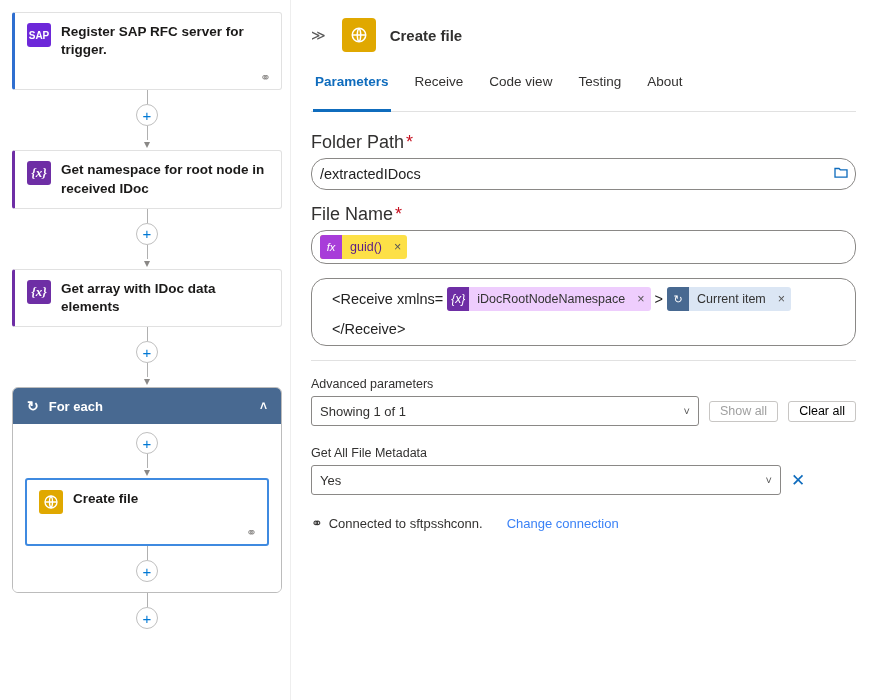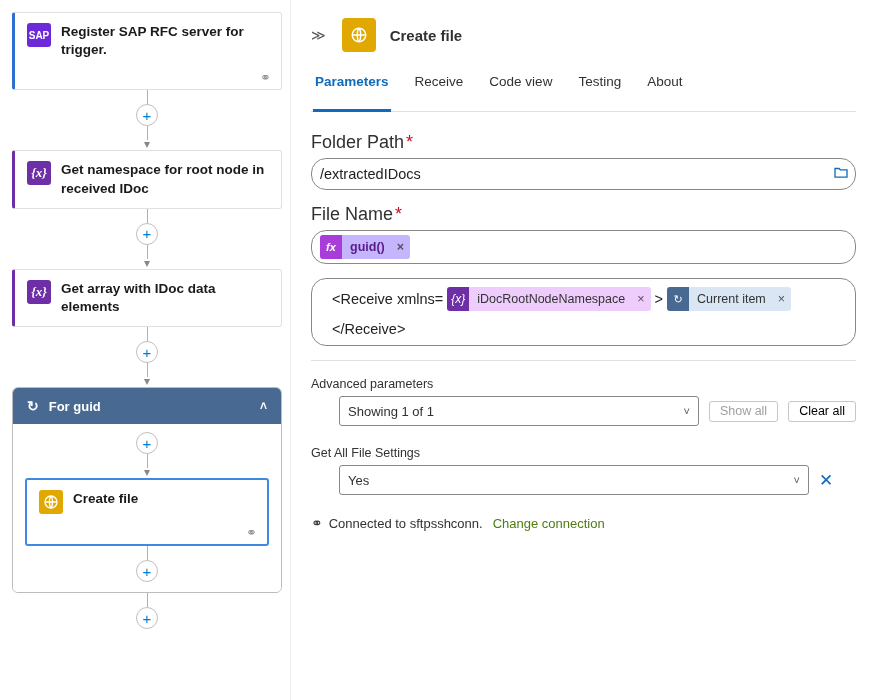--- a/index.html
+++ b/index.html
@@ -44,7 +44,7 @@
   .field { border: 1px solid #8a8886; border-radius: 15px; min-height: 32px; display: flex; align-items: center; padding: 4px 8px; font-size: 14px; margin-bottom: 14px; position: relative; flex-wrap: wrap; gap: 4px; }
   .field-ic-right { position: absolute; right: 6px; top: 50%; transform: translateY(-50%); color: #0f6cbd; font-size: 15px; }
   .chip { display: inline-flex; align-items: center; border-radius: 3px; font-size: 12.5px; height: 24px; }
-  .chip-fx { background: #c4b5fd; color: #5a1b89; font-weight: bold; }
+  .chip-fx { background: #fde047; color: #5a1b89; }
   .chip-fx .badge { background: #a83dd9; color: #fff; width: 22px; height: 100%; display: flex; align-items: center; justify-content: center; border-top-left-radius: 3px; border-bottom-left-radius: 3px; font-style: italic; font-size: 11px; }
   .chip-var { background: #eecdfd; color: #333; }
   .chip-var .badge { background: #6e2ea5; color: #fff; width: 22px; height: 100%; display: flex; align-items: center; justify-content: center; border-top-left-radius: 3px; border-bottom-left-radius: 3px; font-style: italic; font-size: 12px; }

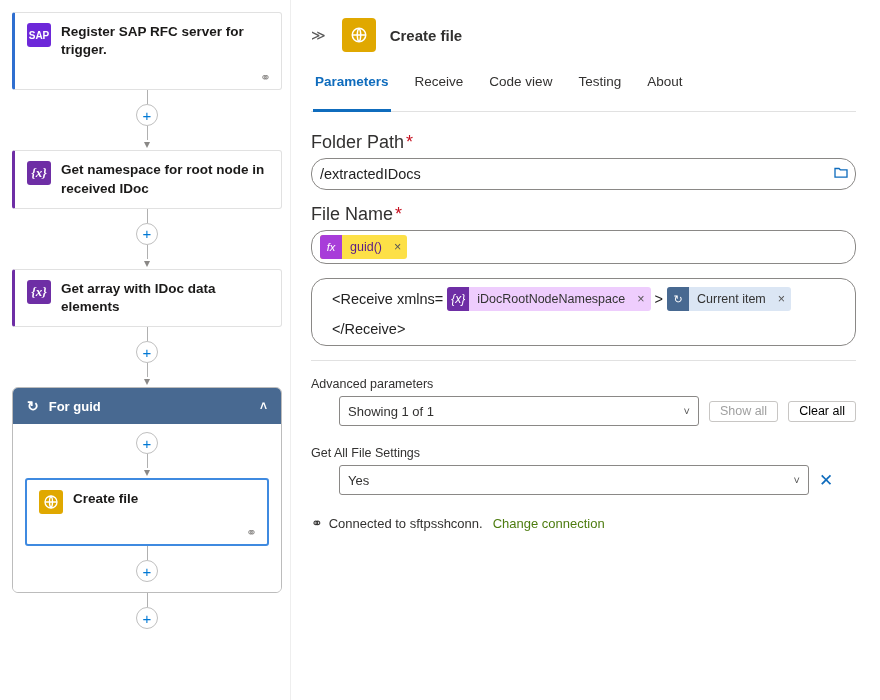--- a/index.html
+++ b/index.html
@@ -120,7 +120,7 @@
   <div class="foreach-box">
     <div class="foreach-hdr">
       <span class="loop-ic">↻</span>
-      <span>For guid</span>
+      <span>For each</span>
       <span class="chev">˄</span>
     </div>
     <div class="foreach-body">

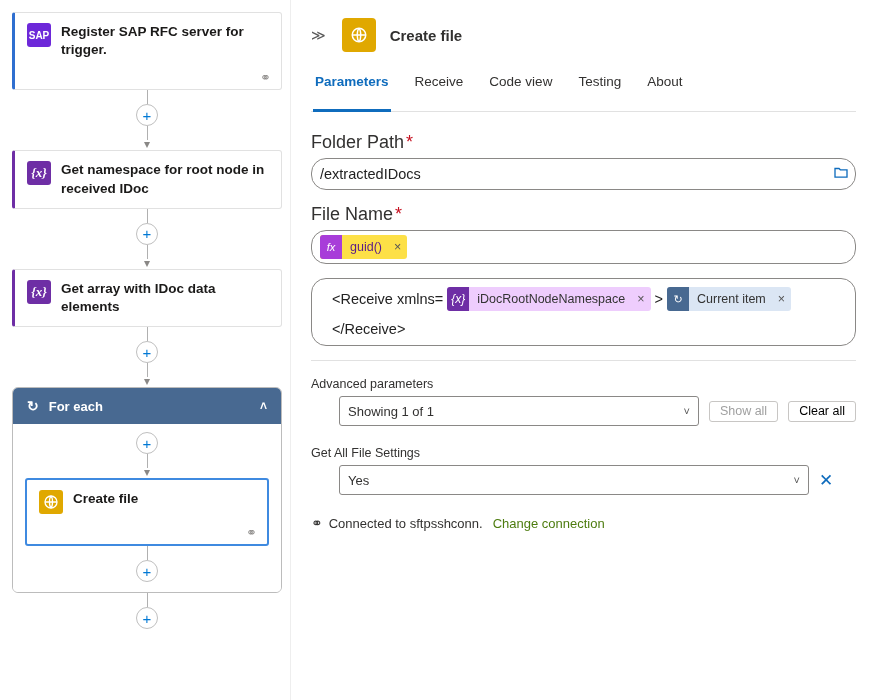--- a/index.html
+++ b/index.html
@@ -55,7 +55,7 @@
   .raw-text { font-size: 14.5px; color: #222; }
 
   .section-label { font-size: 12.5px; margin-bottom: 5px; margin-top: 16px; }
-  .adv-row { display: flex; align-items: center; gap: 10px; margin-bottom: 20px; margin-left: 28px; }
+  .adv-row { display: flex; align-items: center; gap: 10px; margin-bottom: 20px; }
   .select-like { border: 1px solid #8a8886; border-radius: 3px; height: 30px; flex: 1; display: flex; align-items: center; padding: 0 8px; font-size: 13px; justify-content: space-between; }
   .btn-outline { border: 1px solid #c8c6c4; border-radius: 3px; height: 21px; padding: 0 10px; background: #fff; font-size: 12.5px; cursor: pointer; }
   .btn-outline.disabled { color: #a0a0a0; cursor: default; }

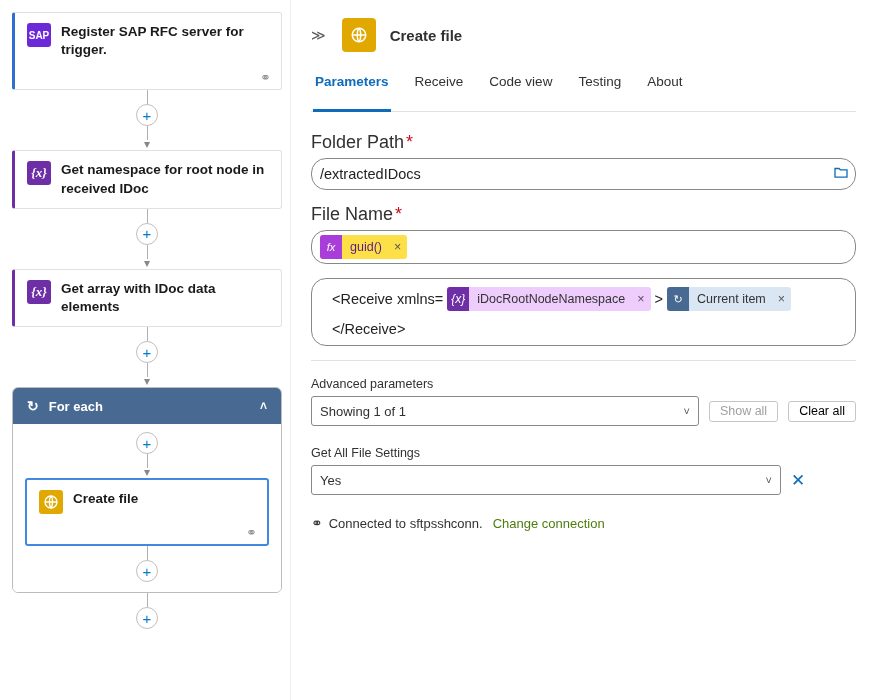--- a/index.html
+++ b/index.html
@@ -225,7 +225,7 @@
     <button class="btn-outline">Clear all</button>
   </div>
 
-  <div class="section-label">Get All File Settings</div>
+  <div class="section-label">Get All File Metadata</div>
   <div class="adv-row">
     <div class="select-like" style="max-width:470px">
       <span>Yes</span>

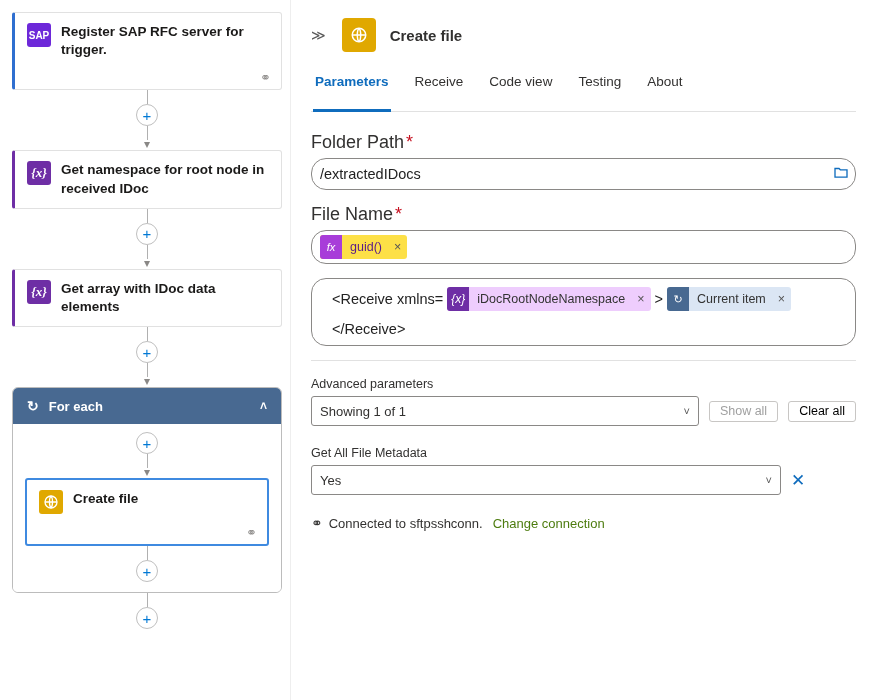--- a/index.html
+++ b/index.html
@@ -64,7 +64,7 @@
 
   .conn-row { display: flex; align-items: center; gap: 6px; font-size: 13px; color: #323130; }
   .conn-ic { font-size: 14px; }
-  .lk { color: #4d7c0f; cursor: pointer; margin-left: 4px; }
+  .lk { color: #3b82f6; cursor: pointer; margin-left: 18px; }
   .hr { border: none; border-top: 1px solid #e1e1e1; margin: 4px 0 14px; }
 </style>
 </head>

